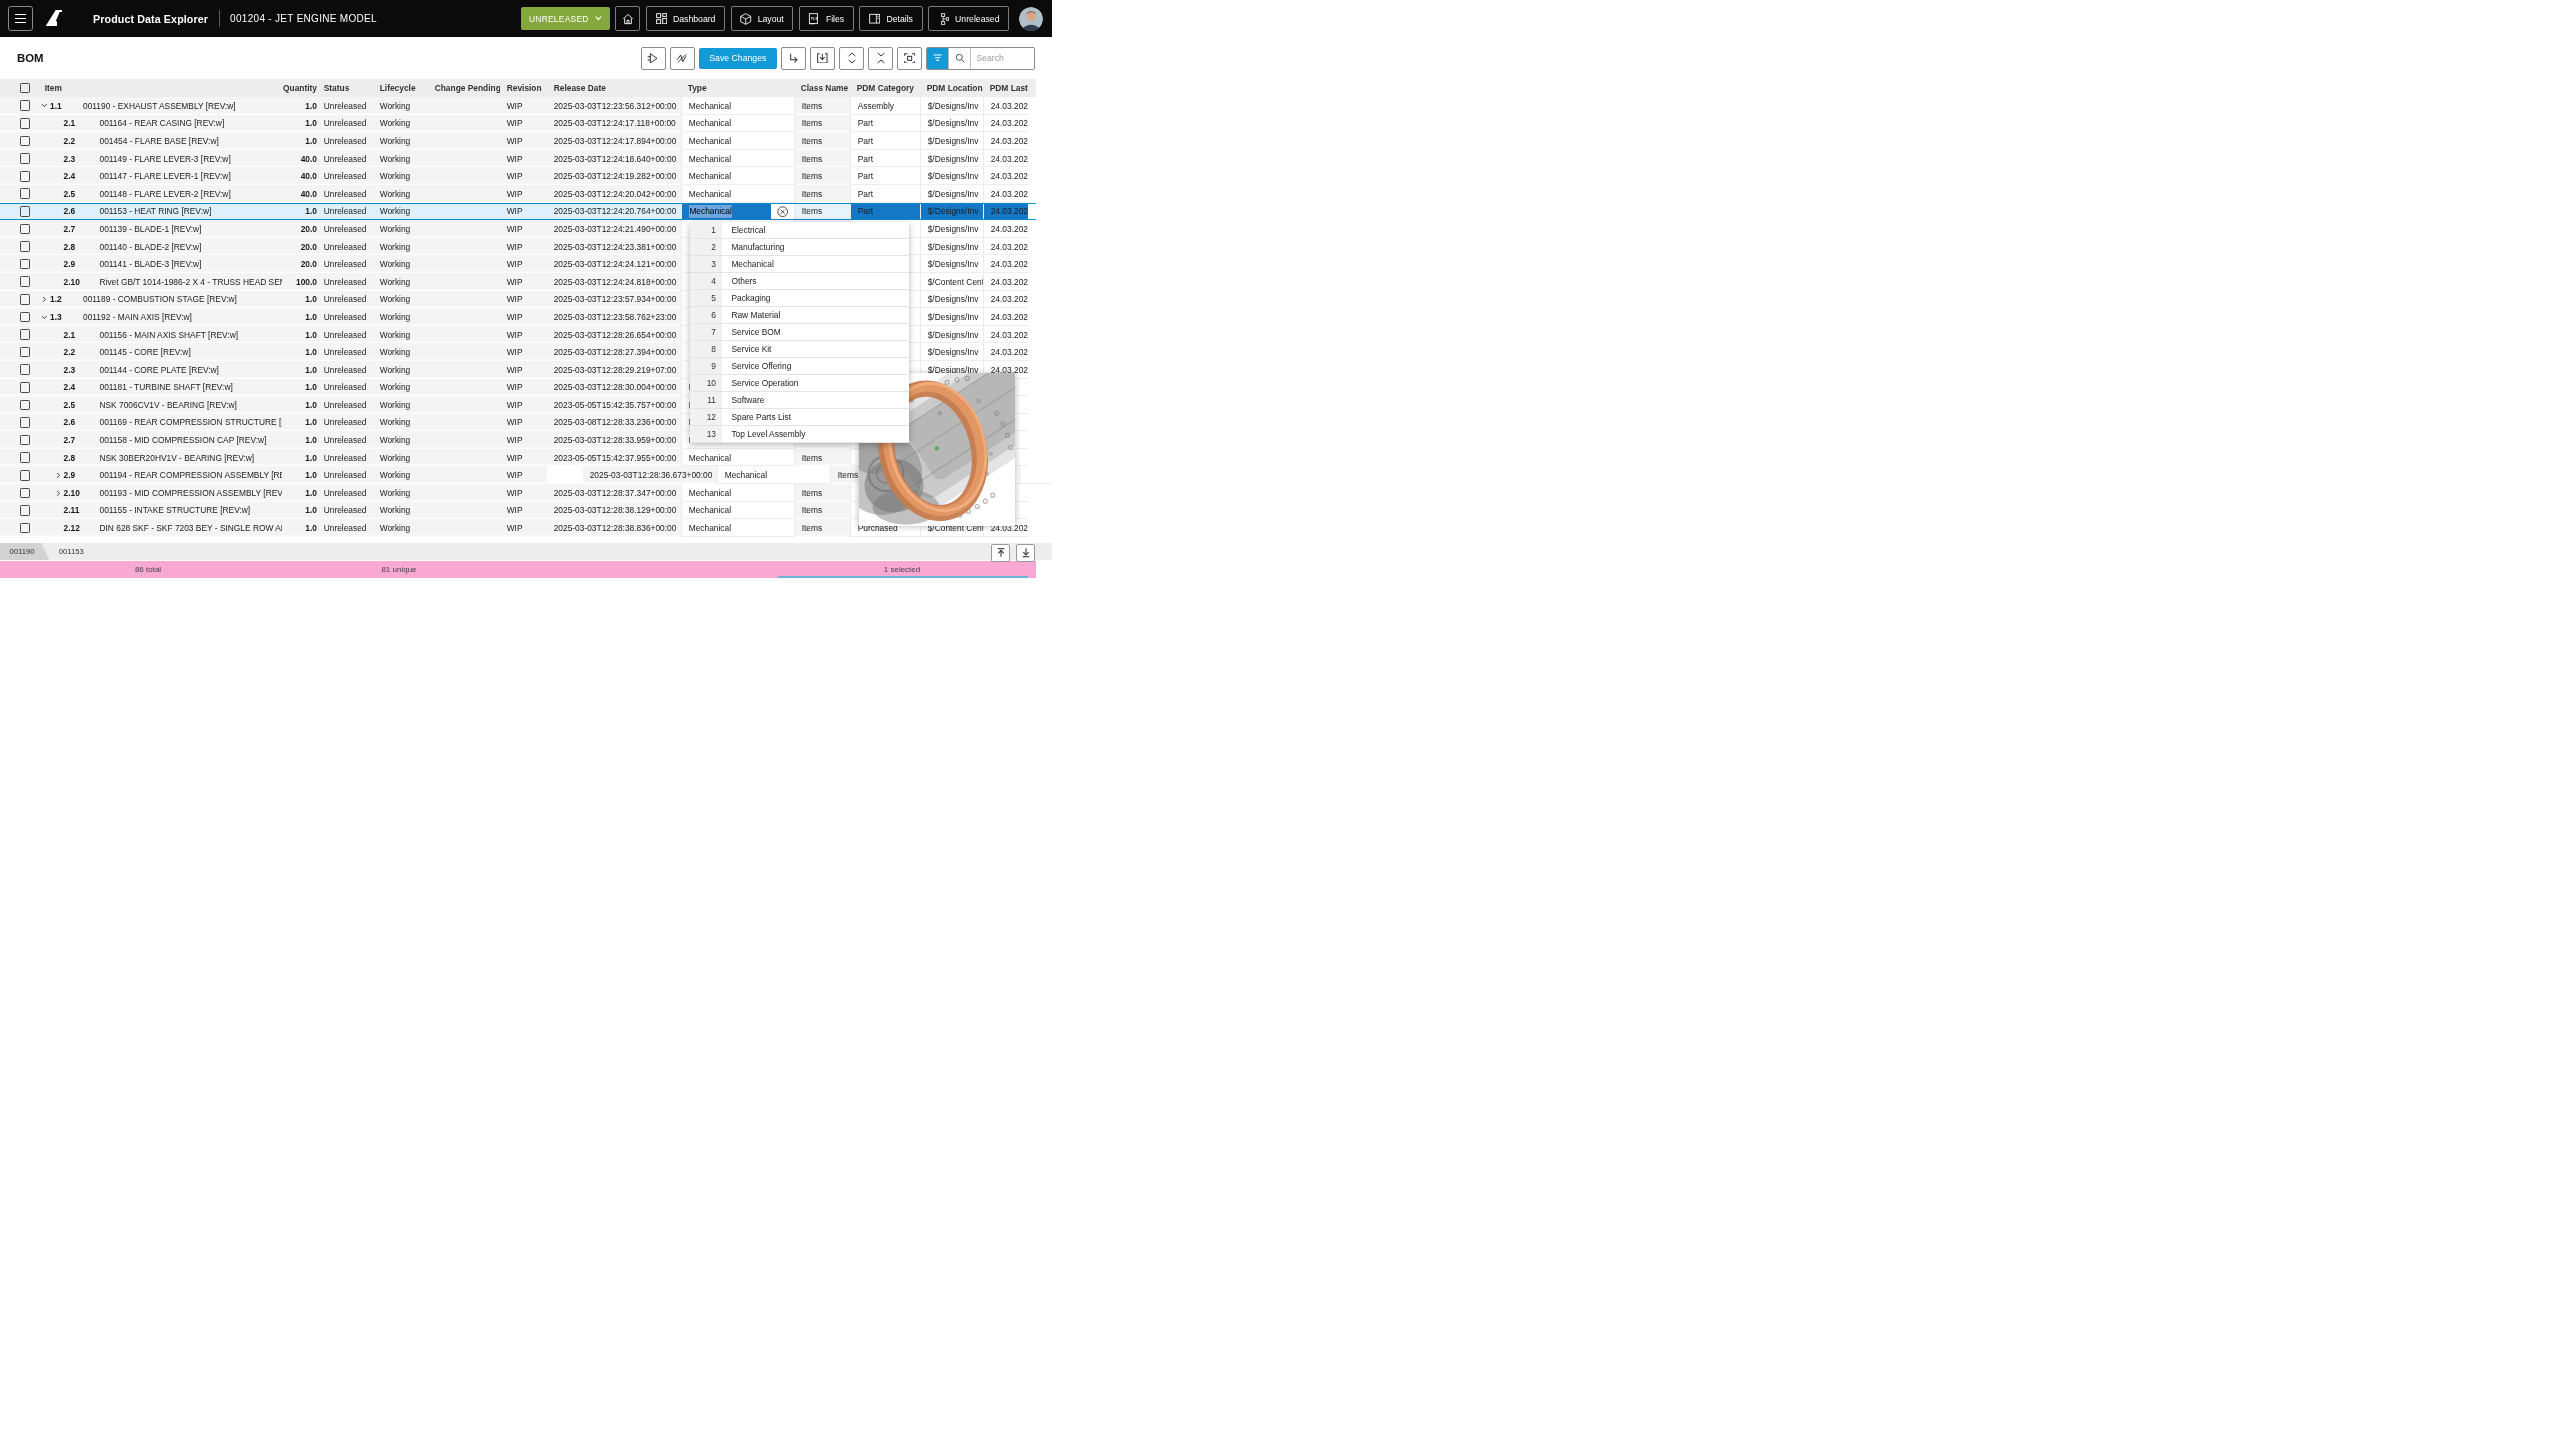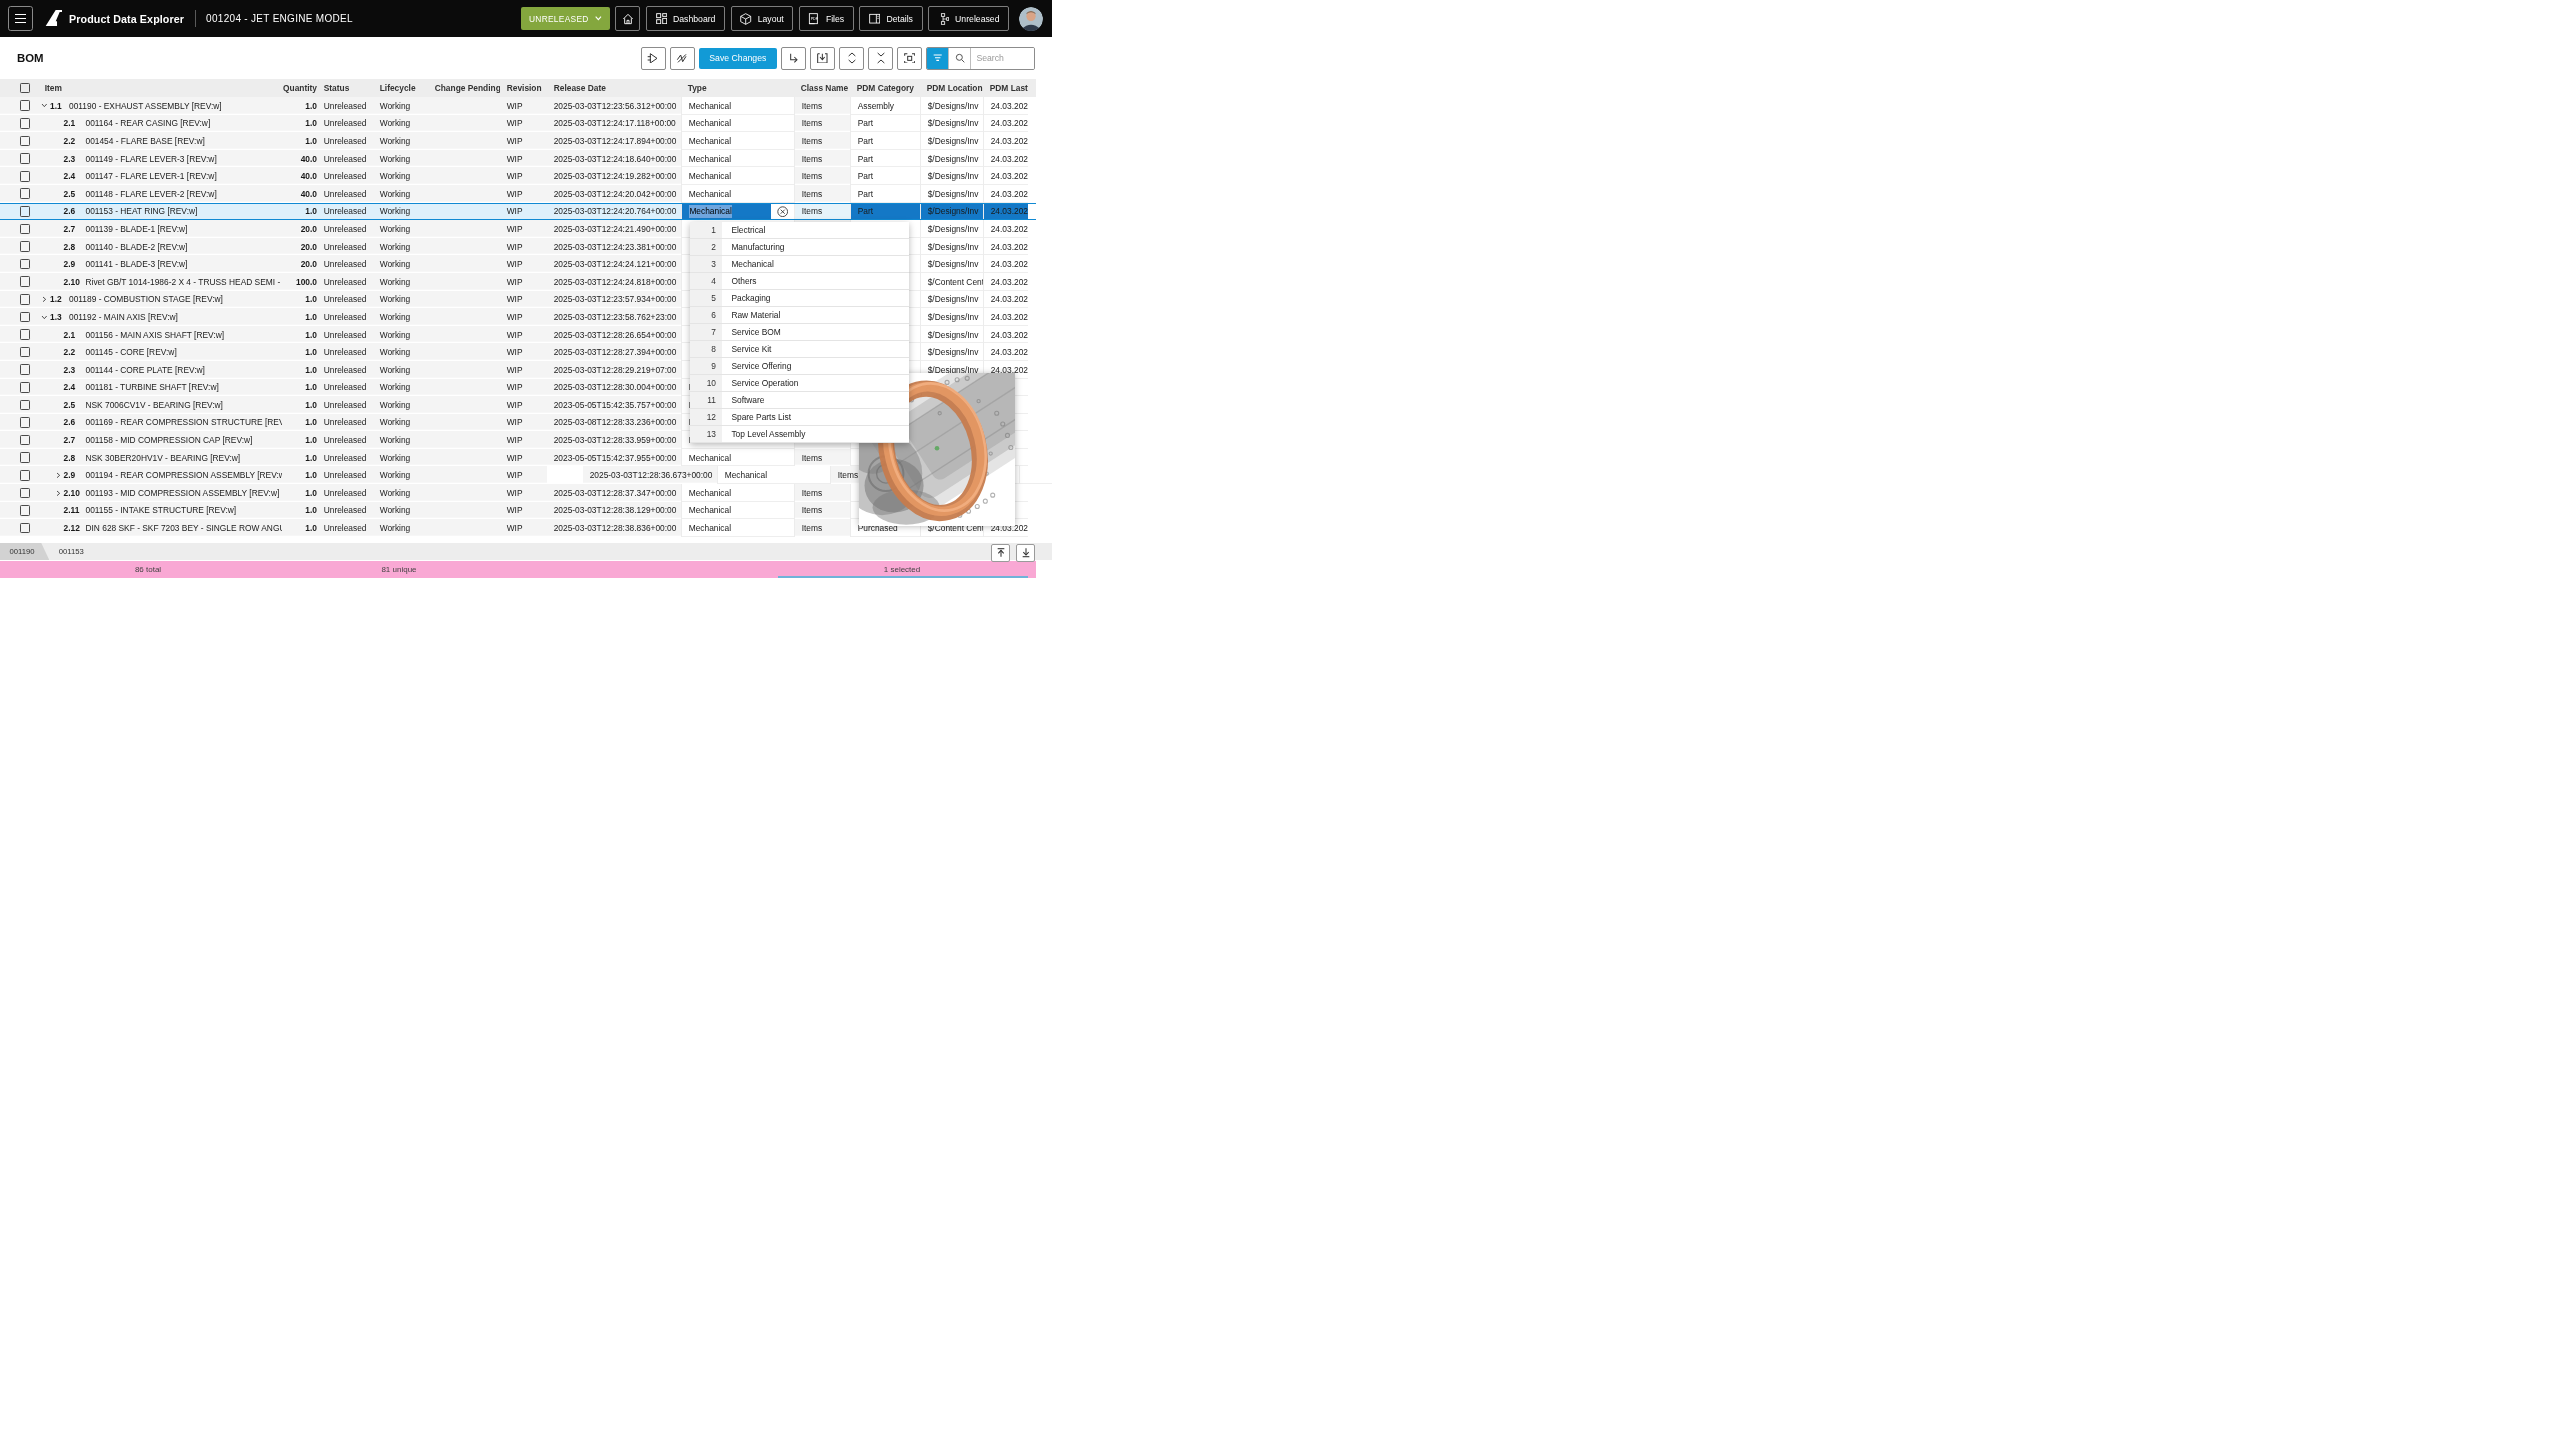--- a/index.html
+++ b/index.html
@@ -10,7 +10,7 @@
   .hamburger{width:23px;height:23px;margin-left:8px;border:0.7px solid #8a8a8a;border-radius:2.7px;display:flex;flex-direction:column;justify-content:center;align-items:center;gap:2.7px;cursor:pointer;}
   .hamburger span{display:block;width:10.7px;height:1.3px;background:#fff;}
   .brand{display:flex;align-items:center;gap:6.7px;margin-left:12px;}
-  .brand-title{color:#fff;font-size:10.7px;font-weight:700;letter-spacing:0.1px;}
+  .brand-title{color:#fff;font-size:10.7px;font-weight:700;letter-spacing:0.1px;margin-left:24px;}
   .tb-divider{width:0.7px;height:17.4px;background:#5a5a5a;margin:0 10.7px;}
   .doc-title{color:#fff;font-size:10px;font-weight:400;letter-spacing:0.3px;}
   .tb-right{margin-left:auto;display:flex;align-items:center;gap:5.4px;margin-right:9.4px;}

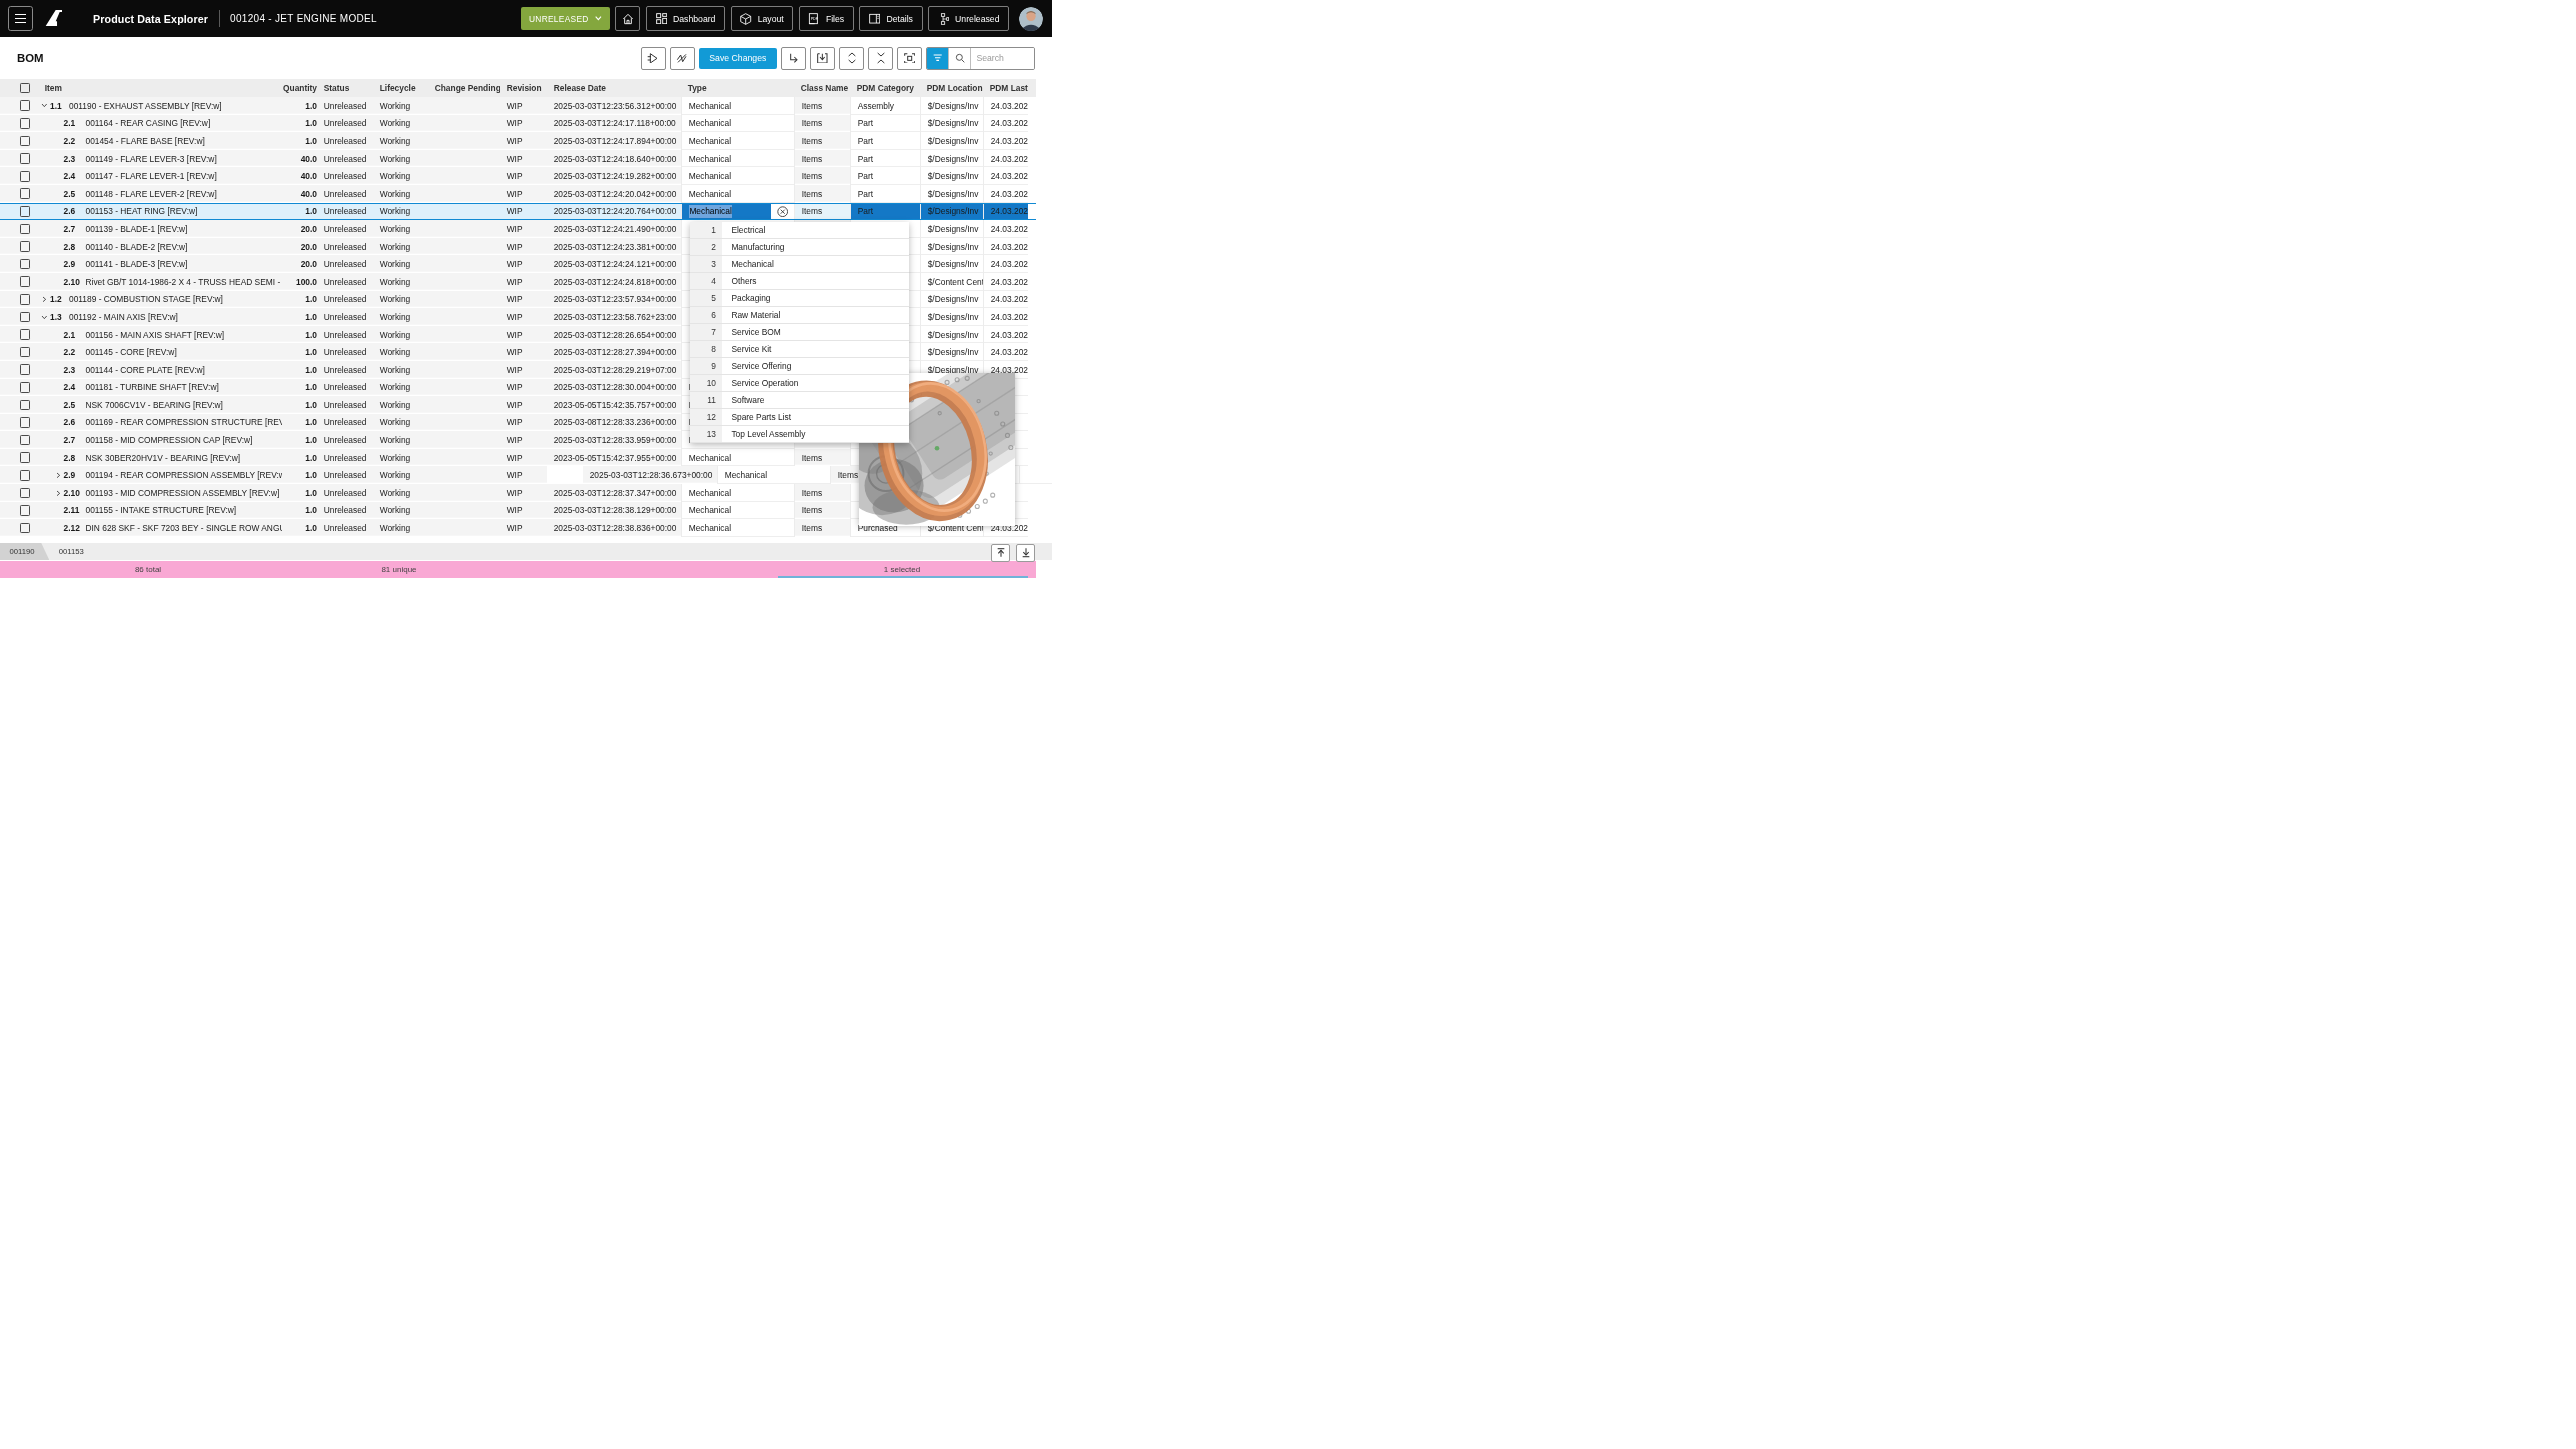--- a/index.html
+++ b/index.html
@@ -43,7 +43,7 @@
   .c-grayr{background:#f4f4f4;box-shadow:inset 0 -1.3px 0 #fff;border-left:0.7px solid #ececec;}
   .checkbox{width:8.7px;height:8.7px;border:1px solid #4a4a4a;border-radius:1.3px;background:transparent;flex:none;cursor:pointer;}
   .num{font-weight:700;flex:none;}
-  .iname{margin-left:2px;}
+  .iname{margin-left:16px;}
   .chev{width:10.7px;flex:none;display:flex;align-items:center;justify-content:center;cursor:pointer;}
   .qty{justify-content:flex-end;font-weight:700;}
   

